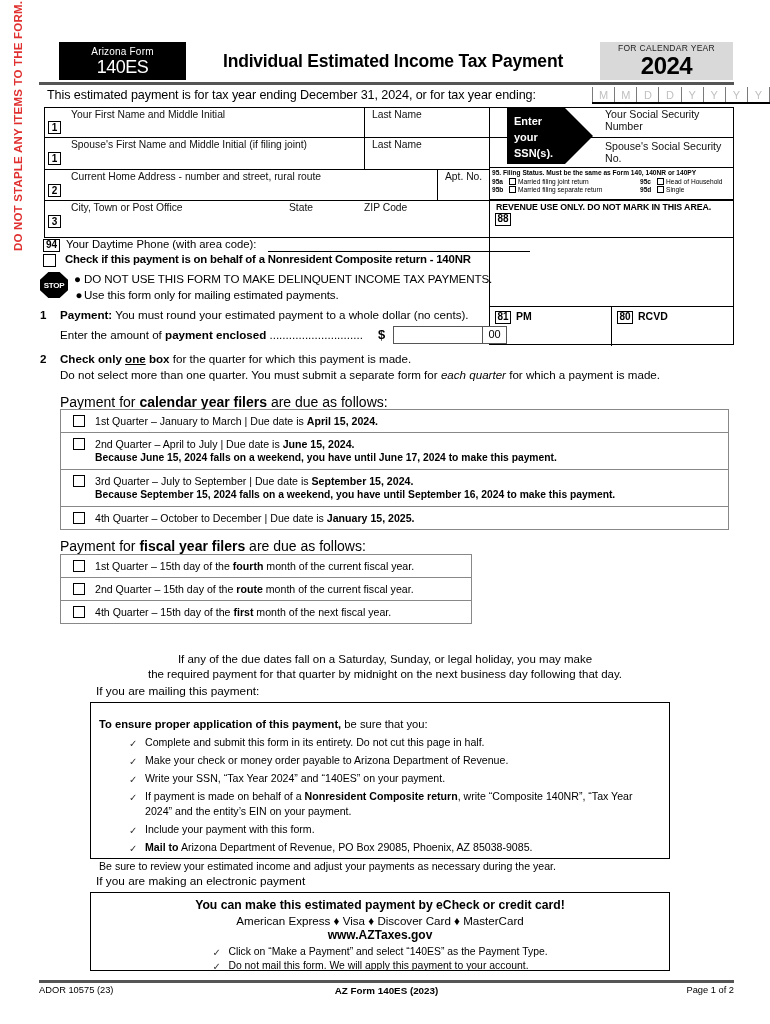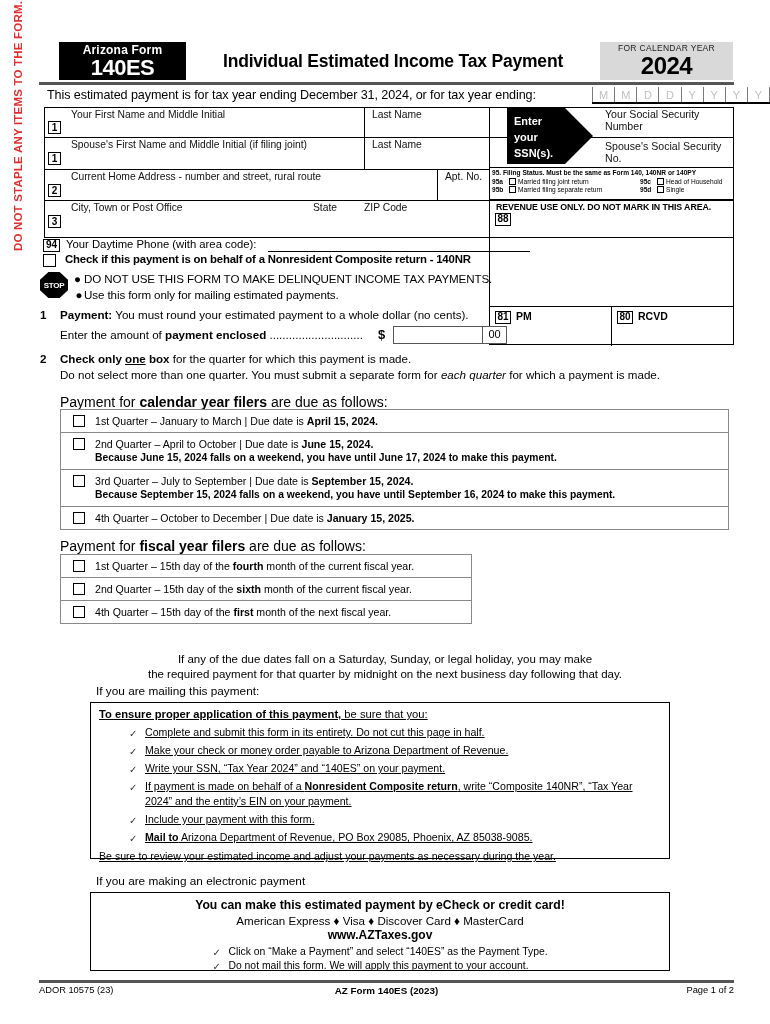--- a/index.html
+++ b/index.html
@@ -41,7 +41,7 @@
     display:flex; flex-direction:column; align-items:center; justify-content:center;
     line-height:1;
   }
-  .hdr-form .l1{ font-size:12px; font-weight:bold; letter-spacing:.2px; }
+  .hdr-form .l1{ font-size:10px; font-weight:normal; letter-spacing:.2px; }
   .hdr-form .l2{ font-size:22px; font-weight:bold; letter-spacing:-.5px; margin-top:1px;}
   .hdr-title{
     flex:1; background:#fff; display:flex; align-items:center; justify-content:center;

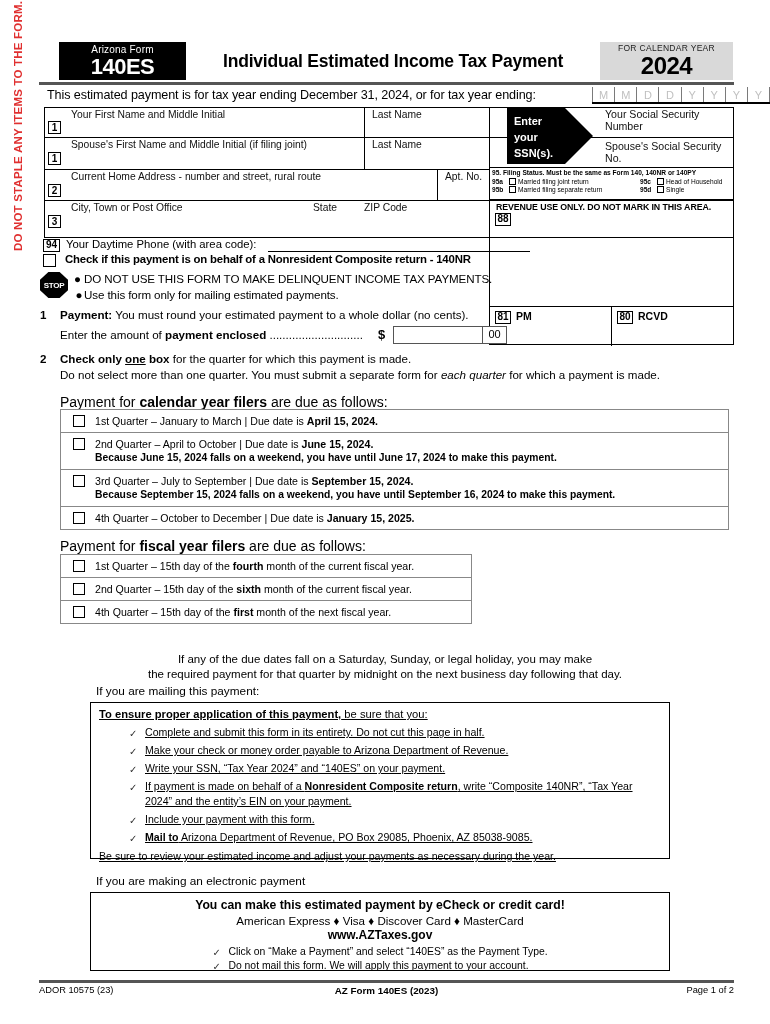--- a/index.html
+++ b/index.html
@@ -42,7 +42,7 @@
     line-height:1;
   }
   .hdr-form .l1{ font-size:10px; font-weight:normal; letter-spacing:.2px; }
-  .hdr-form .l2{ font-size:22px; font-weight:bold; letter-spacing:-.5px; margin-top:1px;}
+  .hdr-form .l2{ font-size:18px; font-weight:normal; letter-spacing:-.5px; margin-top:1px;}
   .hdr-title{
     flex:1; background:#fff; display:flex; align-items:center; justify-content:center;
     font-size:17.5px; font-weight:bold; letter-spacing:-.2px;

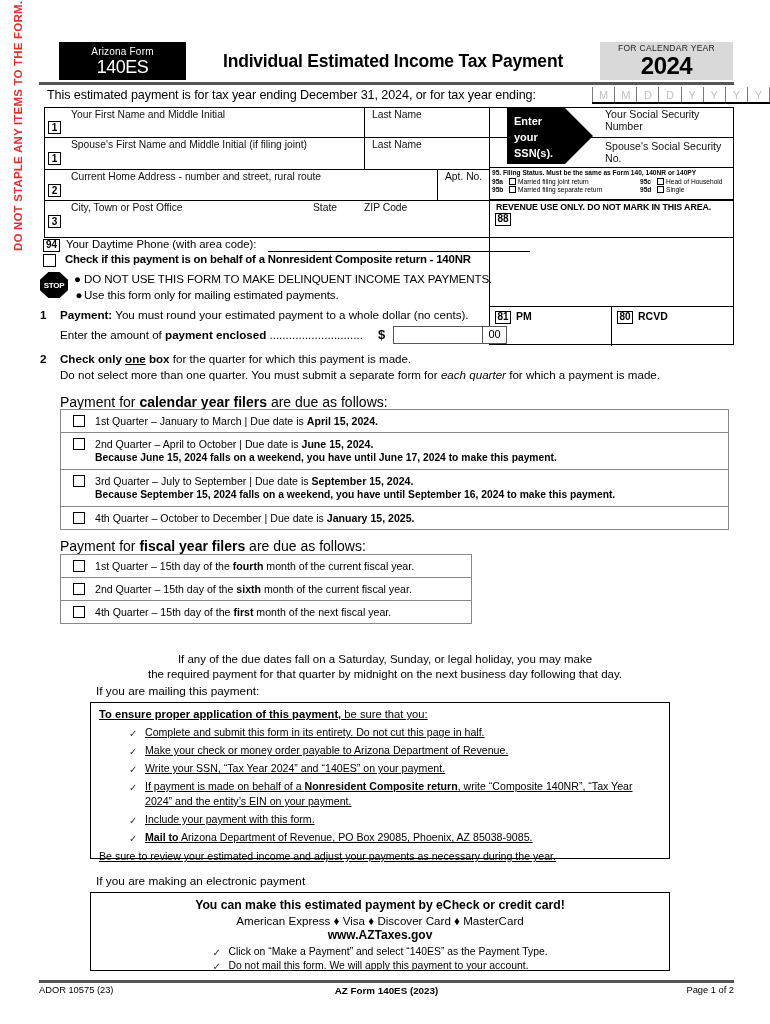--- a/index.html
+++ b/index.html
@@ -260,7 +260,7 @@
   <div class="g-lab" style="left:22px; top:62px;">Current Home Address - number and street, rural route</div>
   <div class="g-lab" style="left:396px; top:62px;">Apt. No.</div>
   <div class="g-lab" style="left:22px; top:93px;">City, Town or Post Office</div>
-  <div class="g-lab" style="left:240px; top:93px;margin-left:24px;">State</div>
+  <div class="g-lab" style="left:240px; top:93px;">State</div>
   <div class="g-lab" style="left:315px; top:93px;">ZIP Code</div>
   <div class="g-lab" style="left:556px; top:31px; font-size:10.6px;">Spouse's Social Security No.</div>
   <div class="g-lab" style="left:556px; top:-1px; font-size:10.6px;">Your Social Security Number</div>

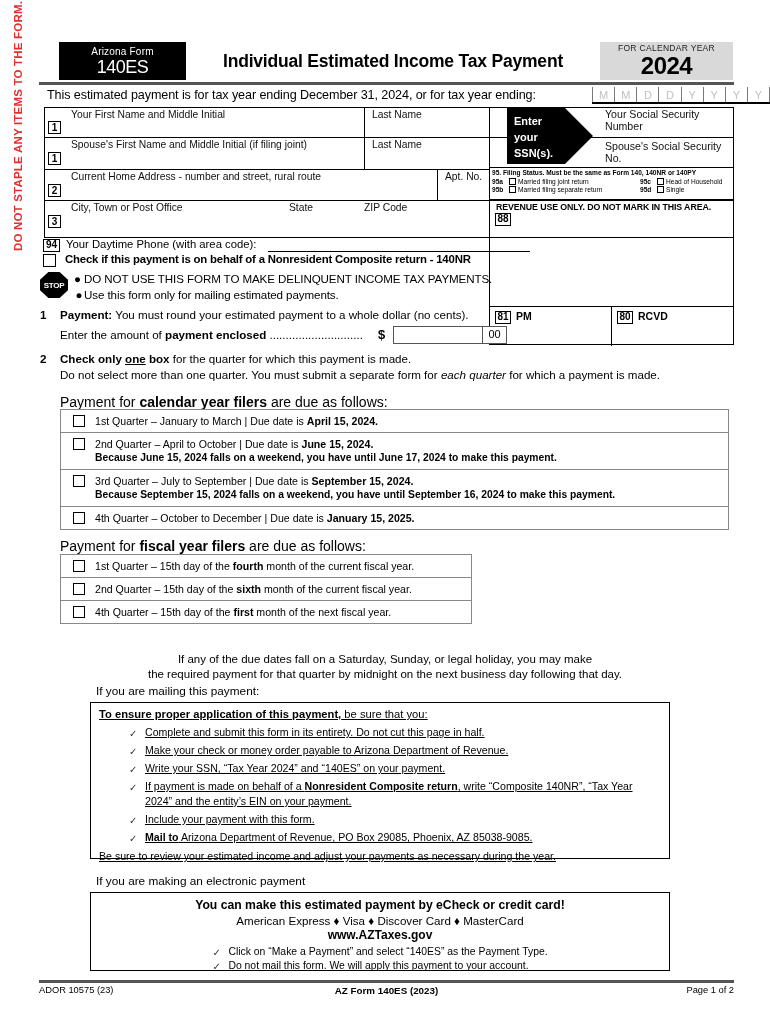--- a/index.html
+++ b/index.html
@@ -371,7 +371,7 @@
   <div class="qrow">
     <div class="cb"></div>
     <div class="tx">
-      <span>2nd Quarter – April to October  |  Due date is </span><b>June 15, 2024.</b>
+      <span>2nd Quarter – April to July  |  Due date is </span><b>June 15, 2024.</b>
       <span class="sub">Because June 15, 2024 falls on a weekend, you have until June 17, 2024 to make this payment.</span>
     </div>
   </div>

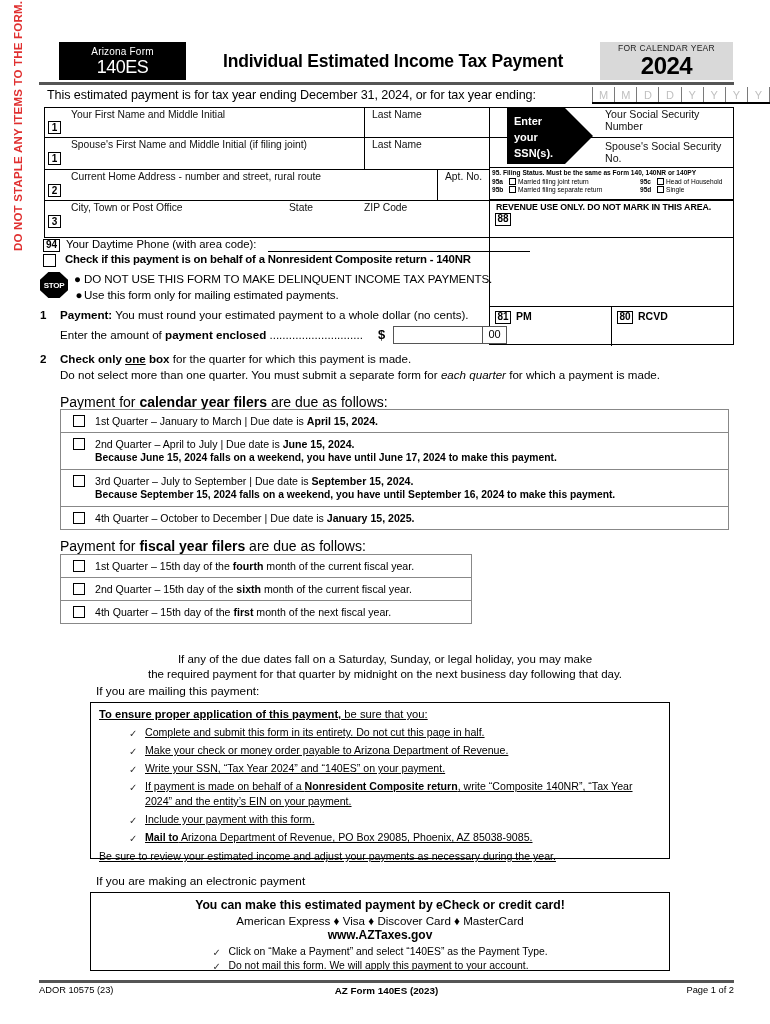--- a/index.html
+++ b/index.html
@@ -404,7 +404,7 @@
   <div class="qrow">
     <div class="cb"></div>
     <div class="tx">
-      <span>2nd Quarter – 15th day of the </span><b>sixth</b><span> month of the current fiscal year.</span>
+      <span>2nd Quarter – 15th day of the </span><b>route</b><span> month of the current fiscal year.</span>
     </div>
   </div>
   <div class="qrow">

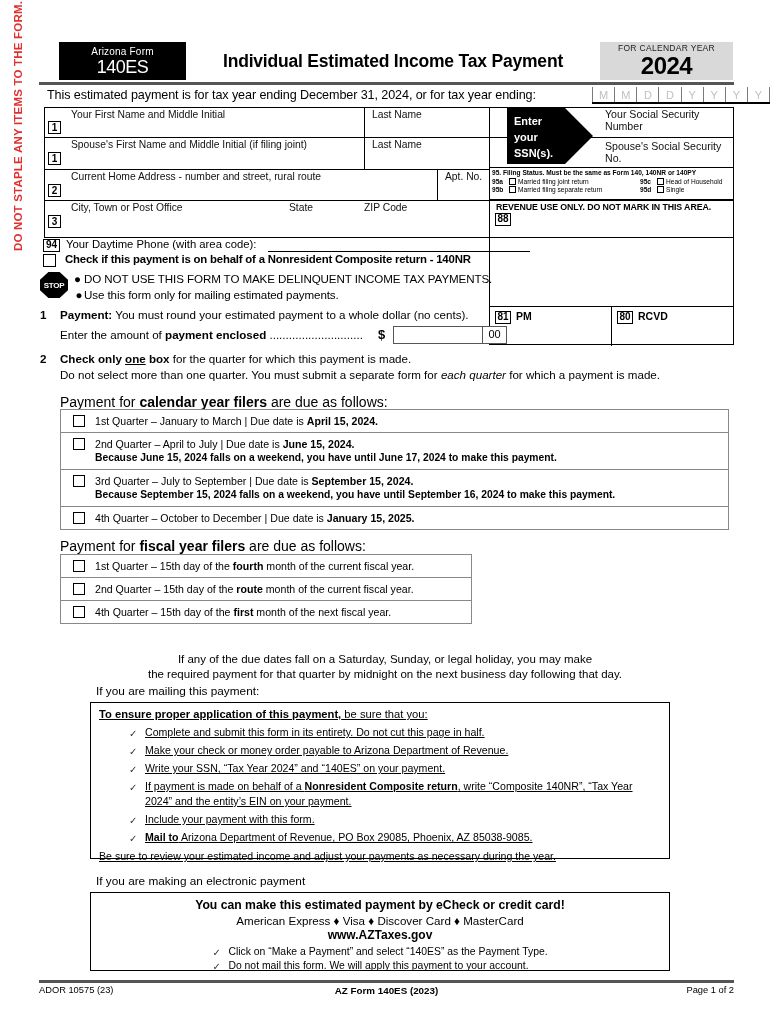--- a/index.html
+++ b/index.html
@@ -183,7 +183,7 @@
   .cap{ position:absolute; font-size:11.8px; }
   .mailbox{
     position:absolute; left:90px; top:702px; width:580px; height:157px; border:1.3px solid #000;
-    padding:4px 8px; font-size:10.6px; line-height:15px;text-decoration:underline;
+    padding:14px 8px; font-size:10.6px; line-height:15px;
   }
   .mailbox .hd{ font-size:11.2px; margin-bottom:3px;}
   .mailbox ul{ list-style:none; margin:0; padding:0 0 0 46px; }

